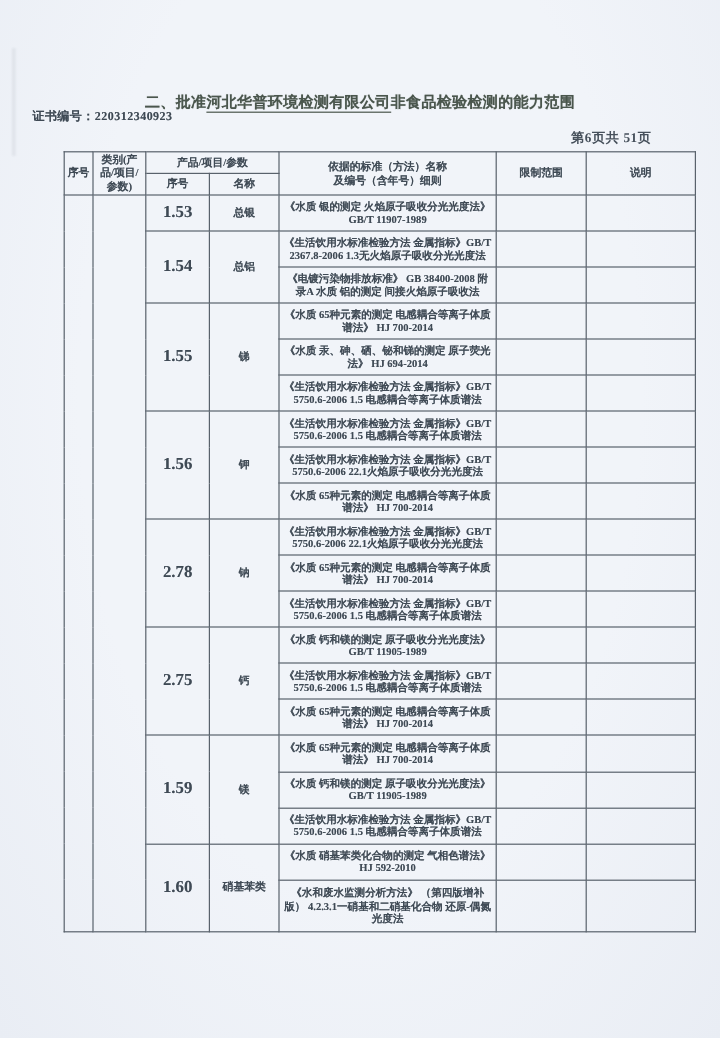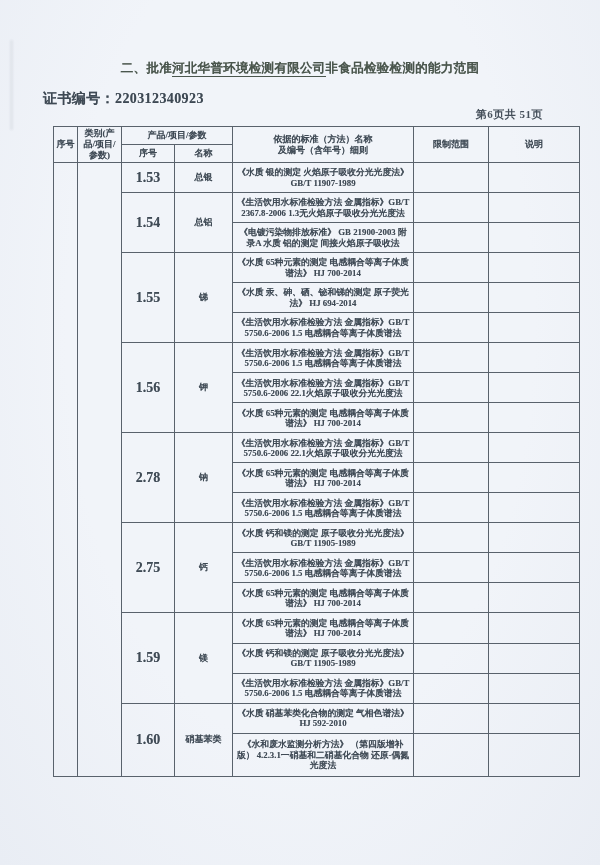--- a/index.html
+++ b/index.html
@@ -20,7 +20,7 @@
     background:#c7ccd4;opacity:.35;filter:blur(1px);
   }
   .doc-title{
-    position:absolute;top:60px;left:0;width:100%;
+    position:absolute;top:77px;left:0;width:100%;
     text-align:center;
     font-size:12.5px;font-weight:bold;
     color:#4a564d;

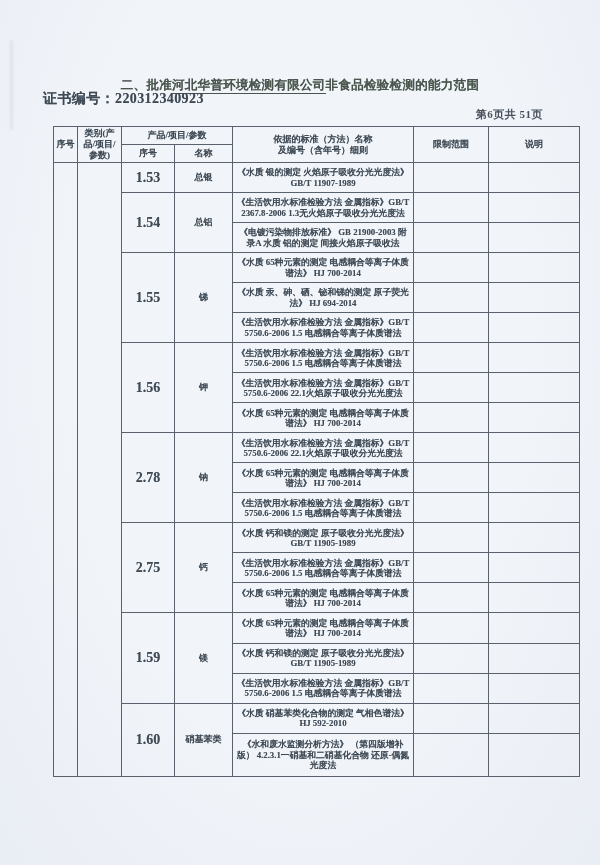--- a/index.html
+++ b/index.html
@@ -33,11 +33,10 @@
   }
   .meta-line{
     position:absolute;left:27px;
-    font-size:14px;font-weight:bold;
+    font-size:10px;font-weight:bold;
     color:#3e4954;
     letter-spacing:.4px;
     text-shadow:0 0 .5px rgba(62,73,84,.5);
-    margin-left:16px;
   }
   .cert-line{top:90px;}
   .addr-line{top:108px;}

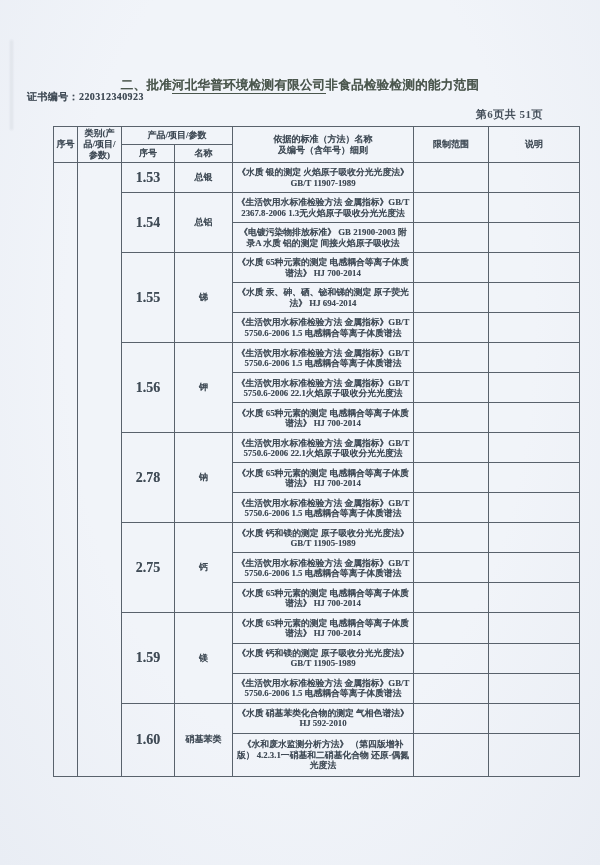--- a/index.html
+++ b/index.html
@@ -141,7 +141,7 @@
           <td class="c-note"></td>
         </tr>
         <tr>
-          <td class="c-method">《电镀污染物排放标准》 GB 21900-2003 附录A 水质 铝的测定 间接火焰原子吸收法</td>
+          <td class="c-method">《电镀污染物排放标准》 GB 38400-2008 附录A 水质 铝的测定 间接火焰原子吸收法</td>
           <td class="c-limit"></td>
           <td class="c-note"></td>
         </tr>

